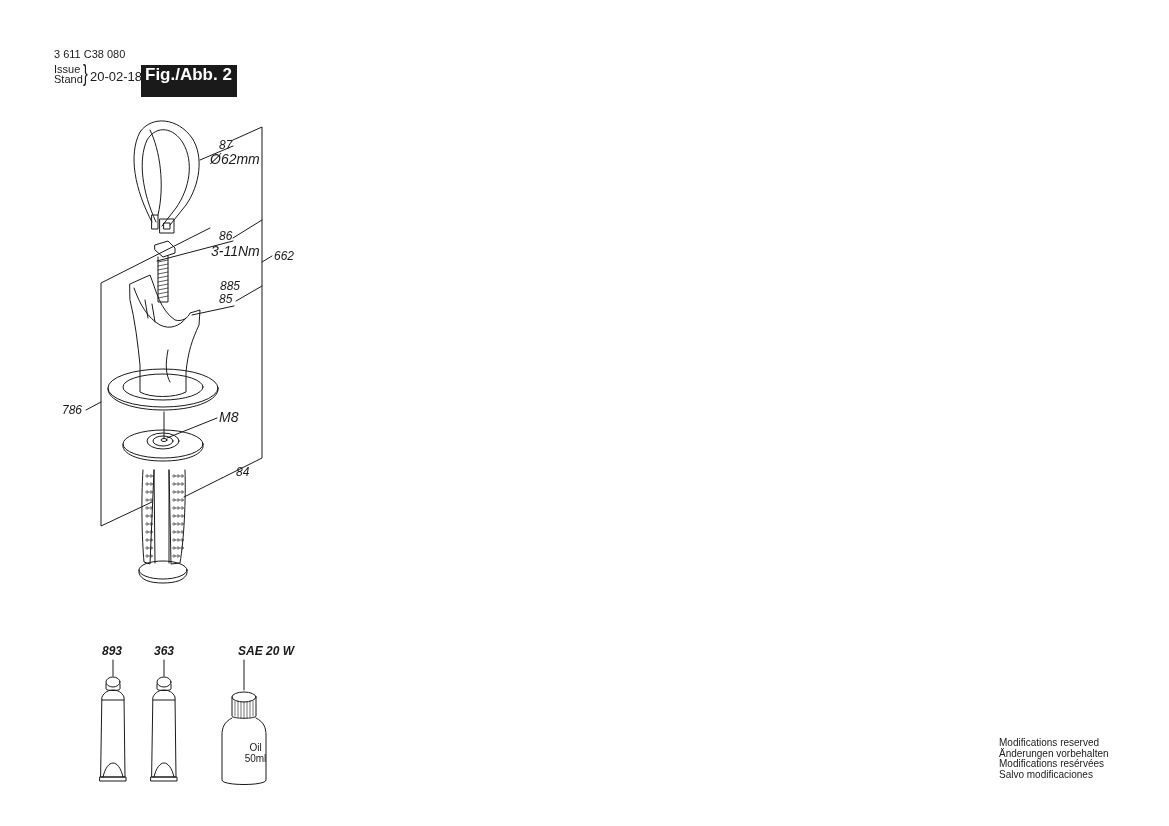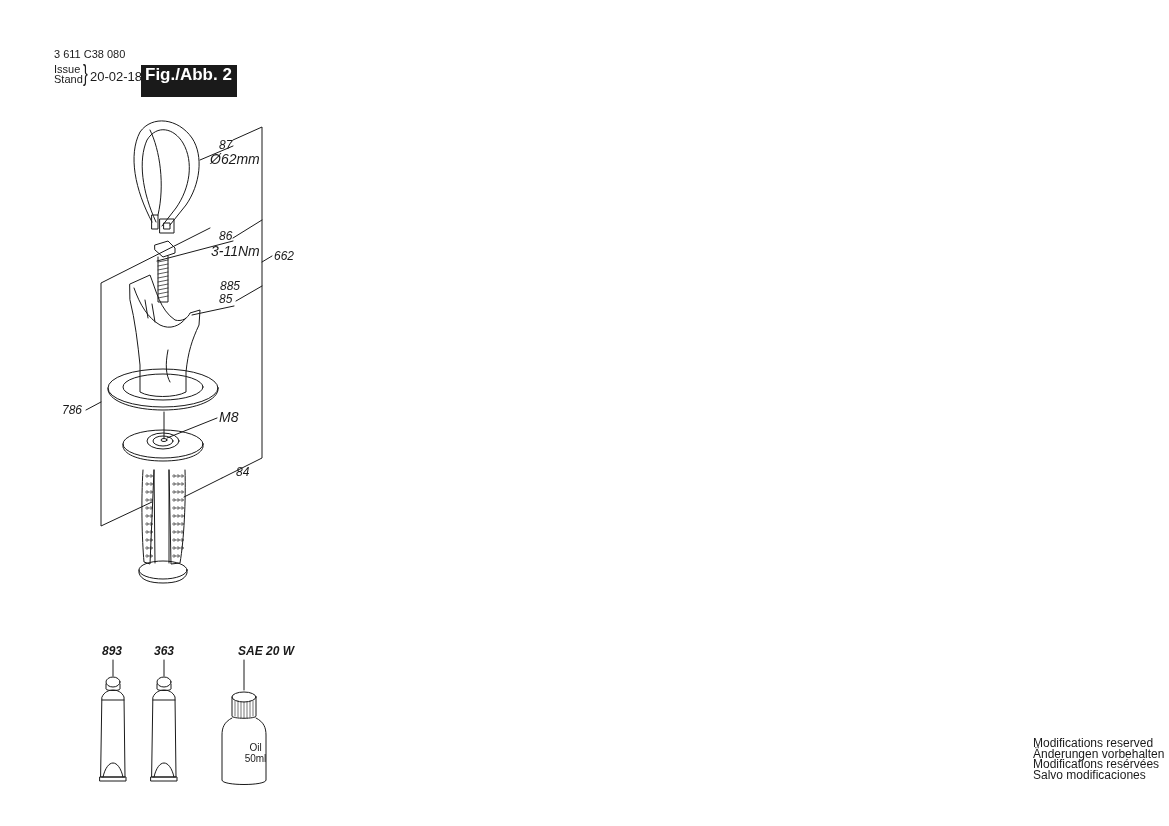--- a/index.html
+++ b/index.html
@@ -69,8 +69,8 @@
       width: 63px;
     }
     .footer-note {
-      left: 1033px; top: 738px;
-      font-size: 12px;
+      left: 999px; top: 738px;
+      font-size: 10px;
       line-height: 10.5px;
     }
     .footer-note span { display: block; }

